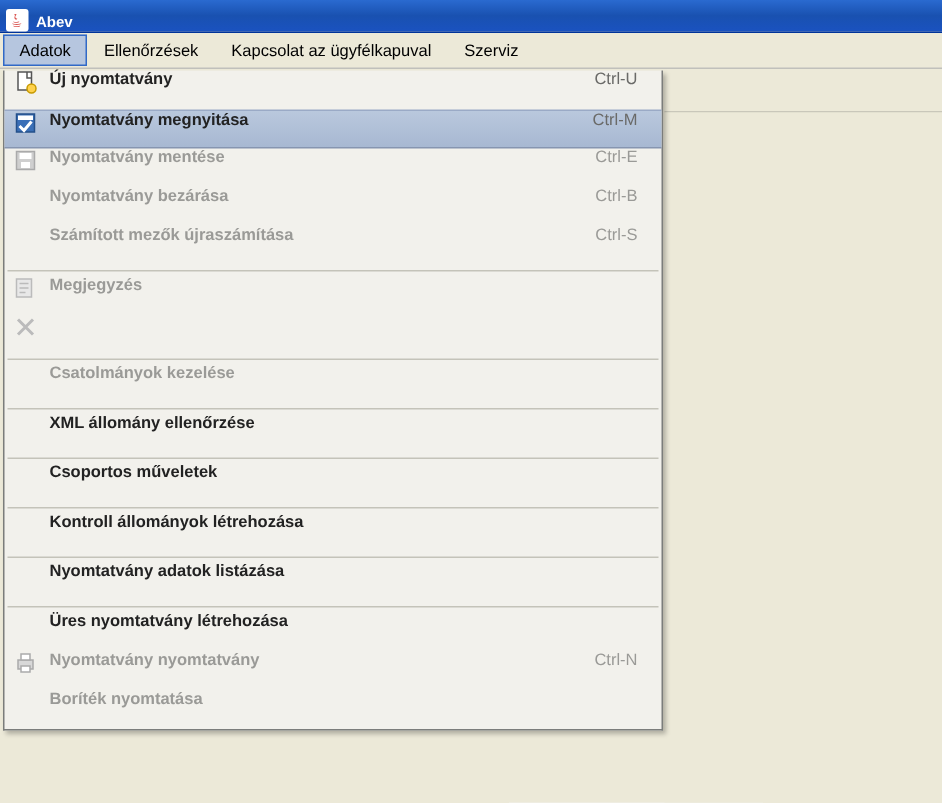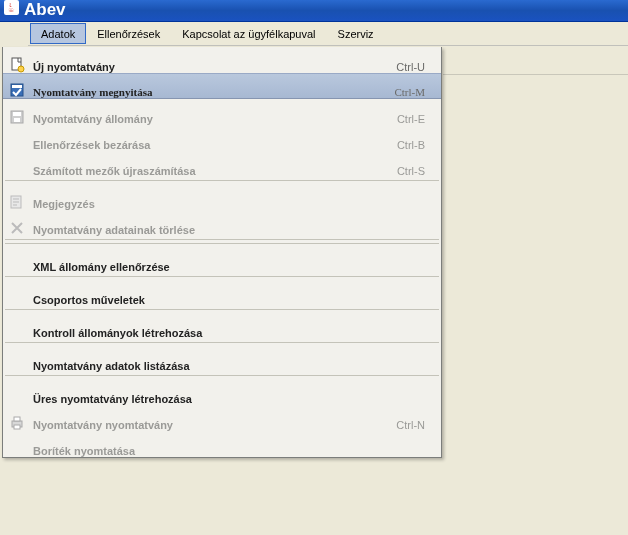--- a/index.html
+++ b/index.html
@@ -15,11 +15,11 @@
     background: linear-gradient(to bottom, #2a6ad0 0%, #1951b0 50%, #1a52c0 100%);
     height: 22px;
     display: flex;
-    align-items: flex-start;
+    align-items: flex-end;
     padding: 0 4px;
     color: white;
     font-weight: bold;
-    font-size: 17px;
+    font-size: 10px;
     border-bottom: 1px solid #003399;
   }
   .titlebar .java-icon {

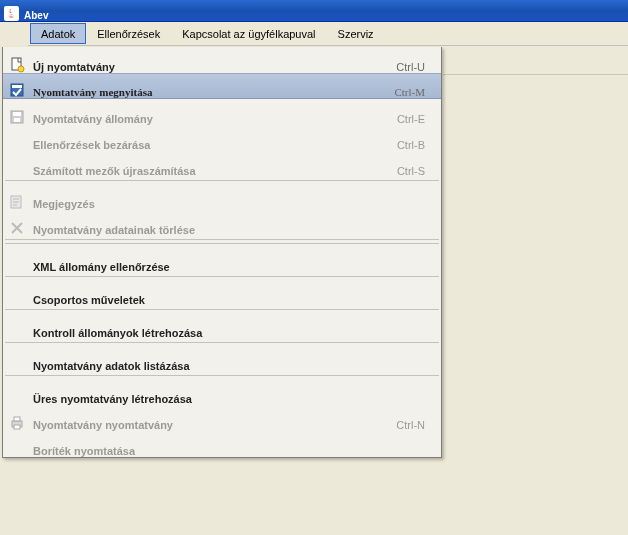--- a/index.html
+++ b/index.html
@@ -39,7 +39,6 @@
     align-items: stretch;
     border-bottom: 1px solid #c0c0bb;
     padding: 1px 2px;
-    margin-left: 28px;
   }
   .menu-item {
     padding: 4px 10px;

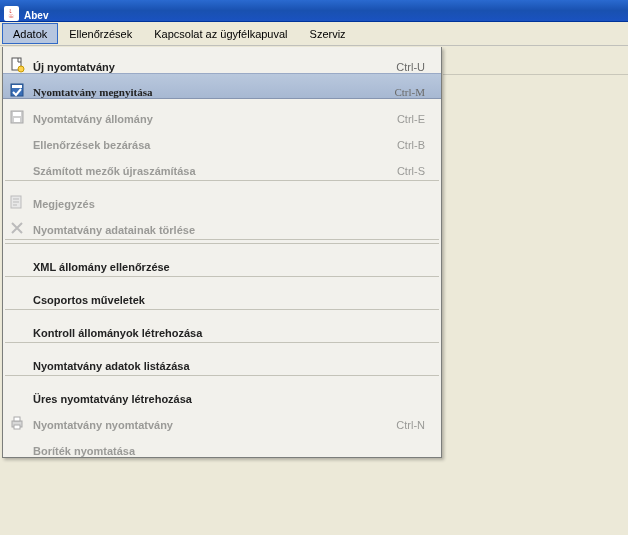--- a/index.html
+++ b/index.html
@@ -64,7 +64,7 @@
   }
   .dd-item {
     display: flex;
-    align-items: flex-end;
+    align-items: flex-start;
     height: 26px;
     padding: 0 8px 0 0;
     cursor: default;

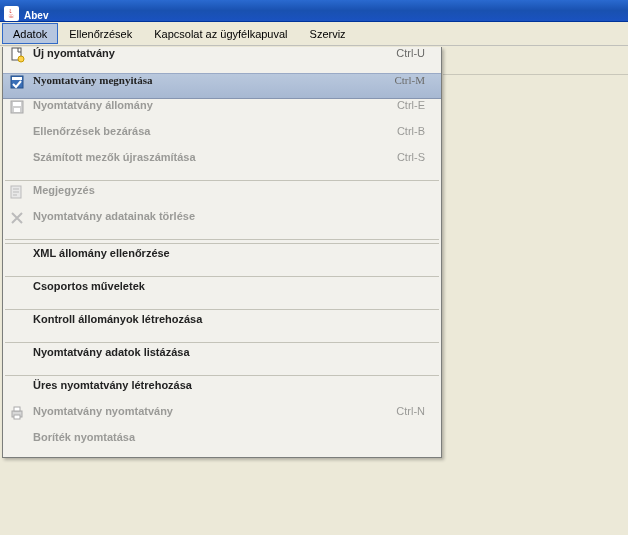--- a/index.html
+++ b/index.html
@@ -93,7 +93,6 @@
     background: linear-gradient(to bottom, #b9c8dd, #a7b8d2);
     border-top: 1px solid #9aaac6;
     border-bottom: 1px solid #8695b0;
-    font-family: Liberation Serif, serif;
   }
   .dd-sep {
     height: 1px;

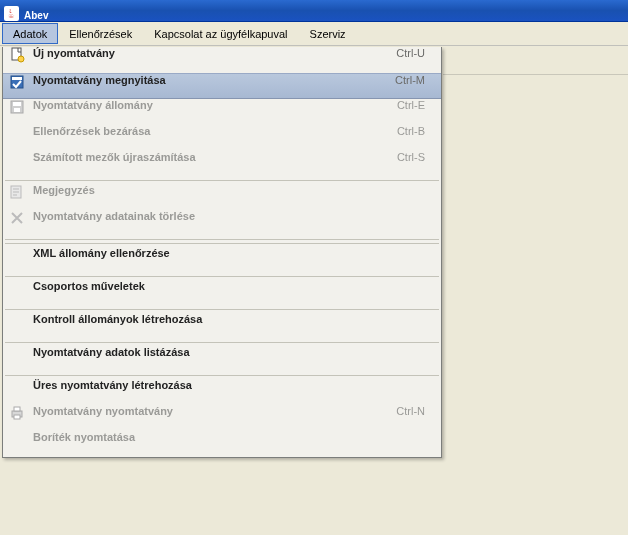--- a/index.html
+++ b/index.html
@@ -180,7 +180,7 @@
           <rect x="5" y="9" width="6" height="4" fill="#fff"></rect>
         </svg>
     </span>
-    <span class="label">Nyomtatvány állomány</span>
+    <span class="label">Nyomtatvány mentése</span>
     <span class="shortcut">Ctrl-E</span>
   </div>
   <div class="dd-item disabled">

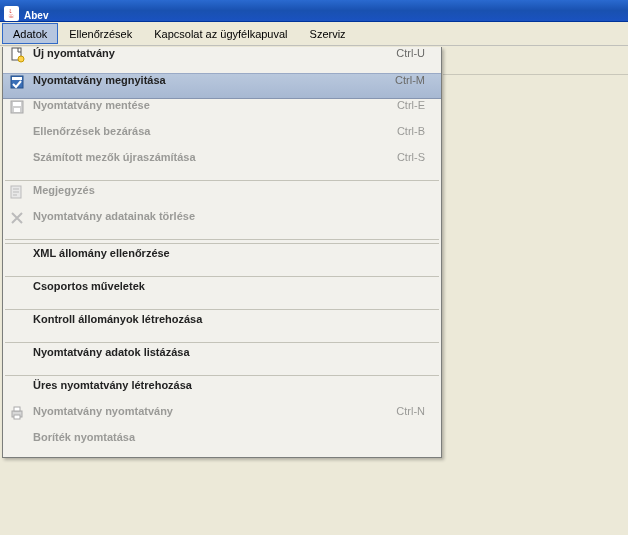--- a/index.html
+++ b/index.html
@@ -185,7 +185,7 @@
   </div>
   <div class="dd-item disabled">
     <span class="icon-col"></span>
-    <span class="label">Ellenőrzések bezárása</span>
+    <span class="label">Nyomtatvány bezárása</span>
     <span class="shortcut">Ctrl-B</span>
   </div>
   <div class="dd-item disabled">

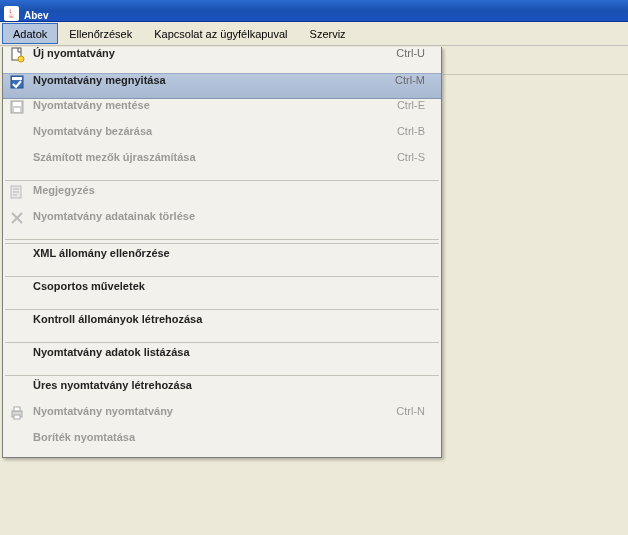--- a/index.html
+++ b/index.html
@@ -211,7 +211,6 @@
           <path d="M3 3l10 10M13 3L3 13" stroke="#bbb" stroke-width="2"></path>
         </svg>
     </span>
-    <span class="label">Nyomtatvány adatainak törlése</span>
     <span class="shortcut"></span>
   </div>
   <div class="dd-sep"></div>

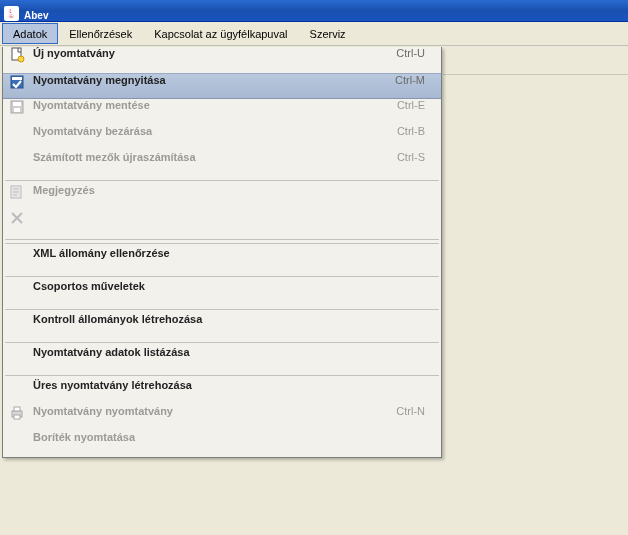--- a/index.html
+++ b/index.html
@@ -215,6 +215,11 @@
   </div>
   <div class="dd-sep"></div>
 
+  <div class="dd-item disabled">
+    <span class="icon-col"></span>
+    <span class="label">Csatolmányok kezelése</span>
+    <span class="shortcut"></span>
+  </div>
   <div class="dd-sep"></div>
 
   <div class="dd-item">

